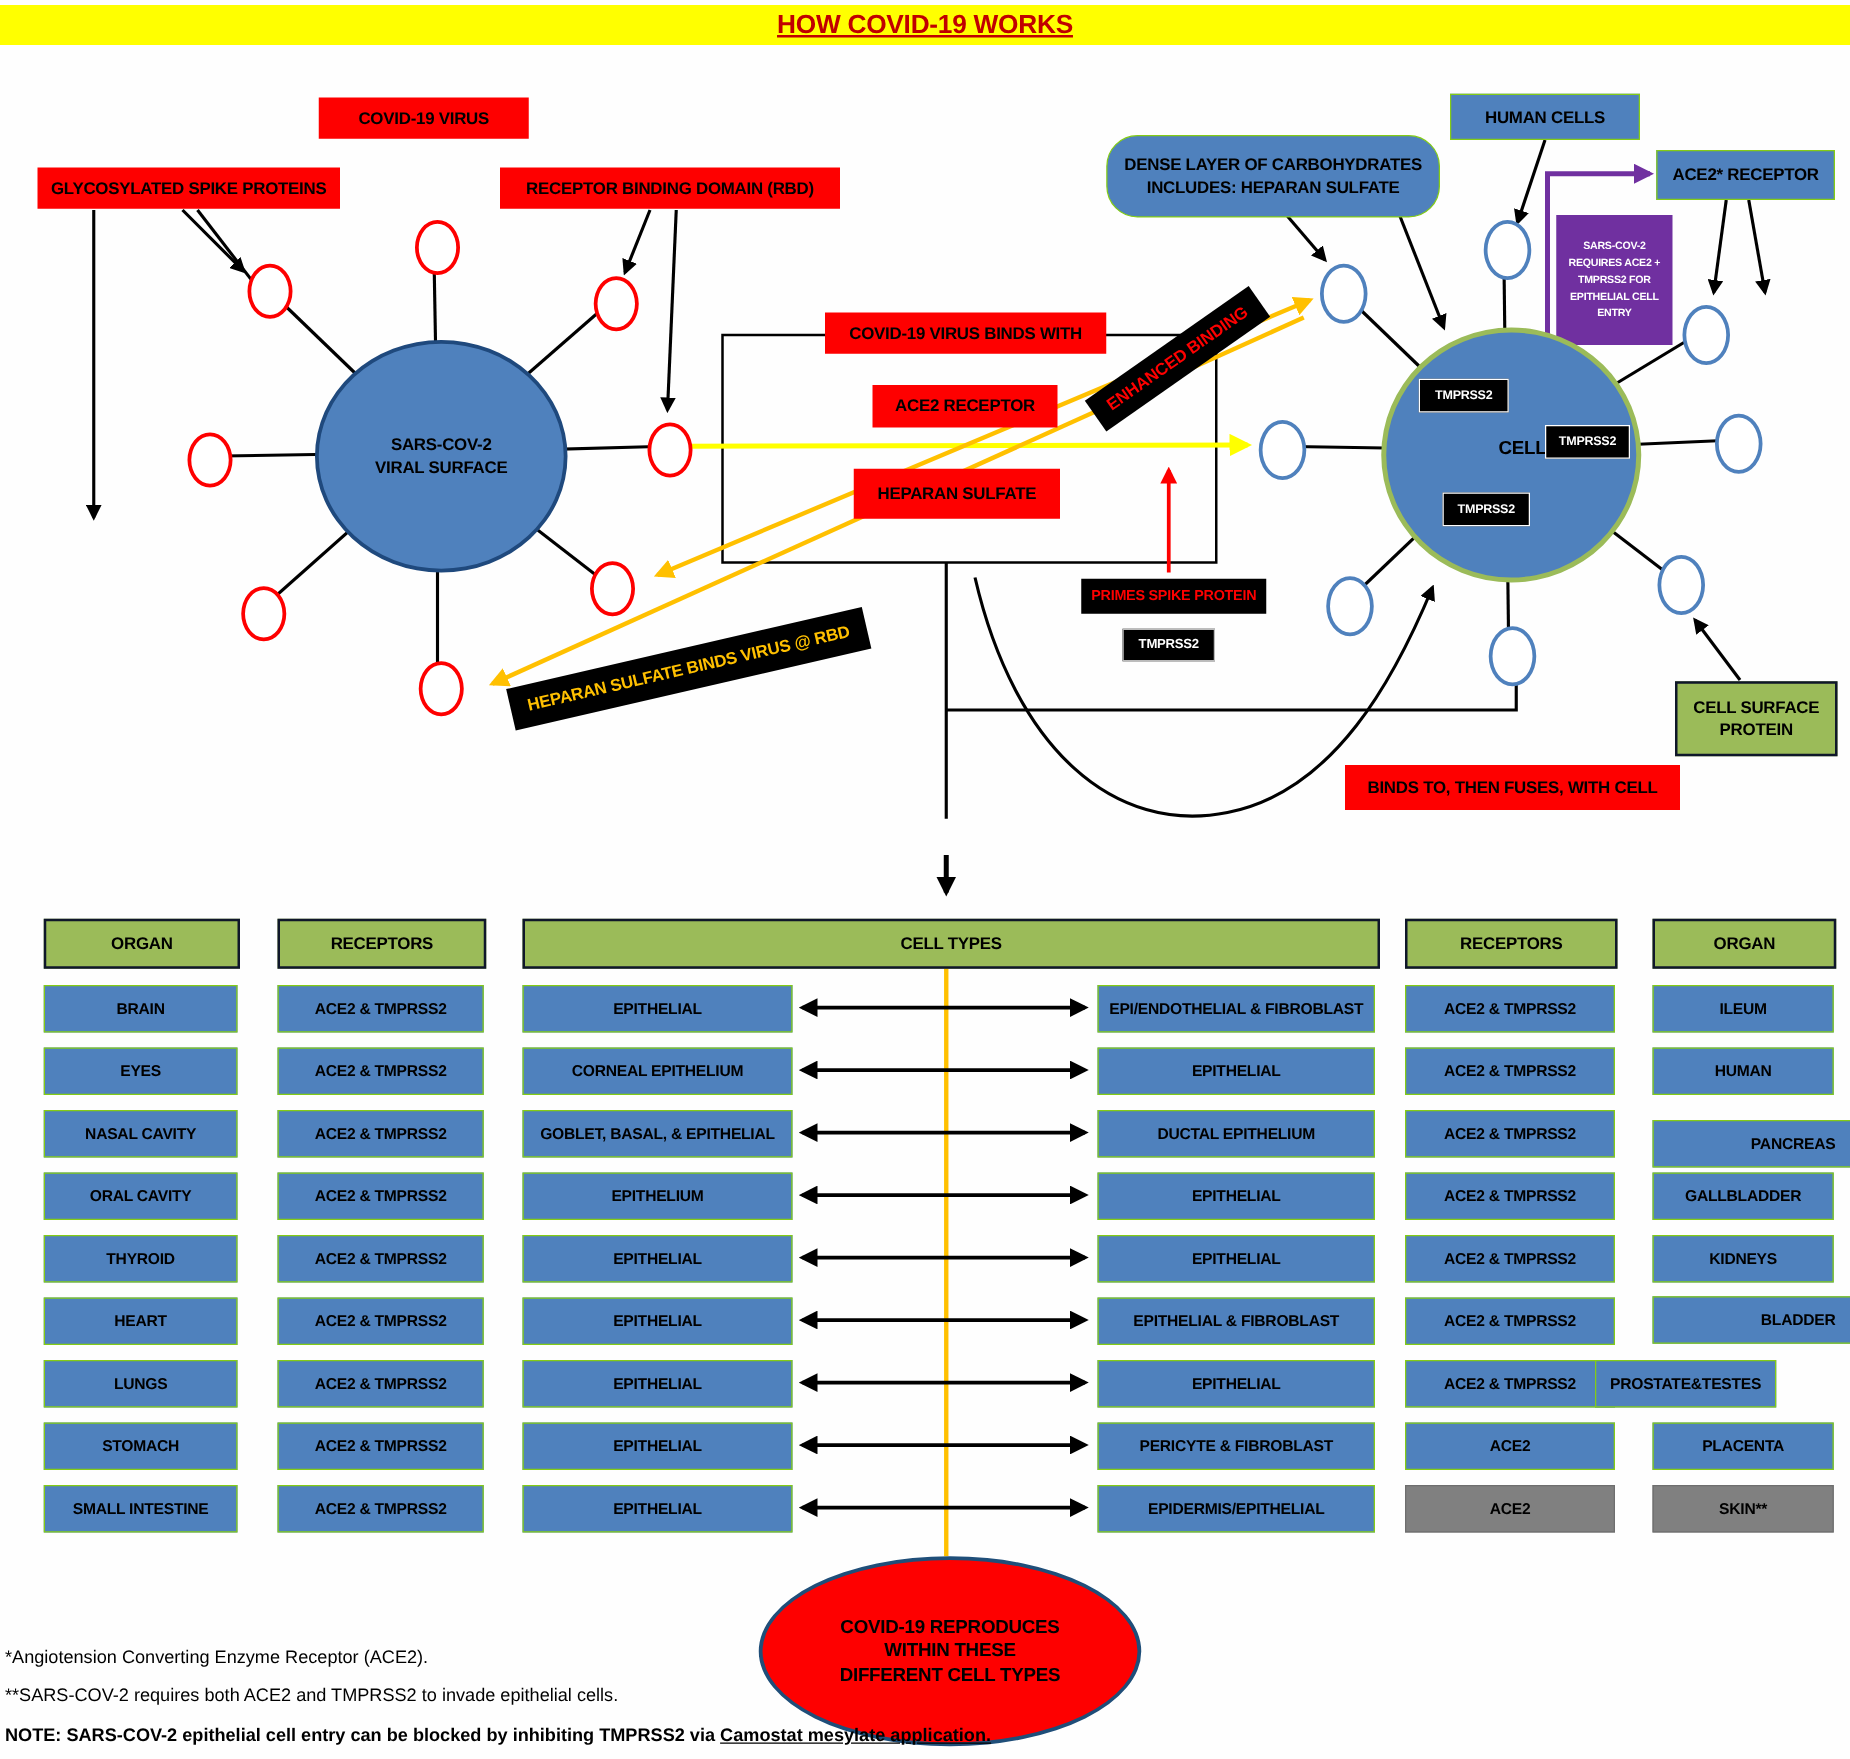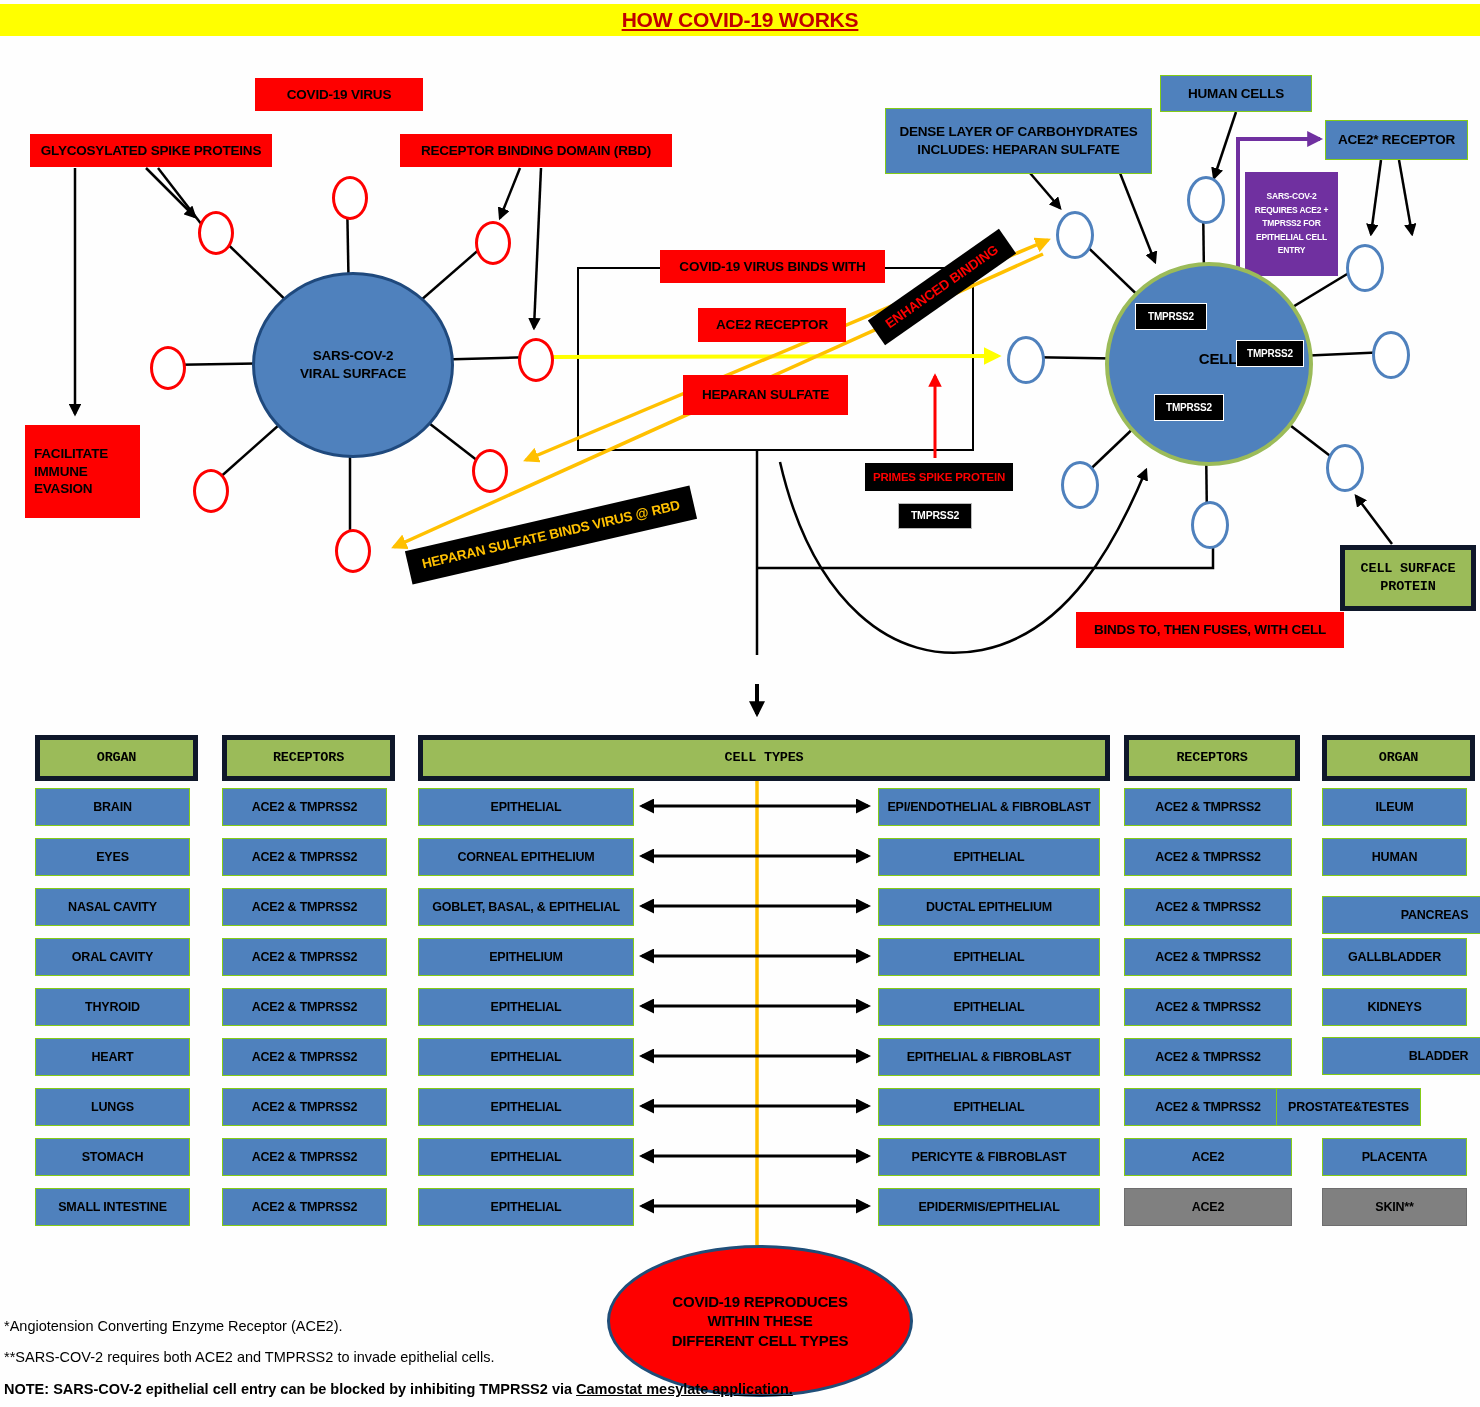--- a/index.html
+++ b/index.html
@@ -140,7 +140,7 @@
   <div class="box blackbox" style="left:898px;top:503px;width:72px;height:24px;color:#fff;font-size:10.5px;border:1px solid #bbb;">TMPRSS2</div>
 
   <div class="box blue" style="left:1160px;top:75px;width:150px;height:35px;">HUMAN CELLS</div>
-  <div class="box blue" style="left:885px;top:108px;width:265px;height:64px;flex-direction:column;">
+  <div class="box blue" style="left:885px;top:108px;width:265px;height:64px;flex-direction:column;border-radius:25px;">
     <span>DENSE LAYER OF CARBOHYDRATES</span>
     <span>INCLUDES: HEPARAN SULFATE</span>
   </div>

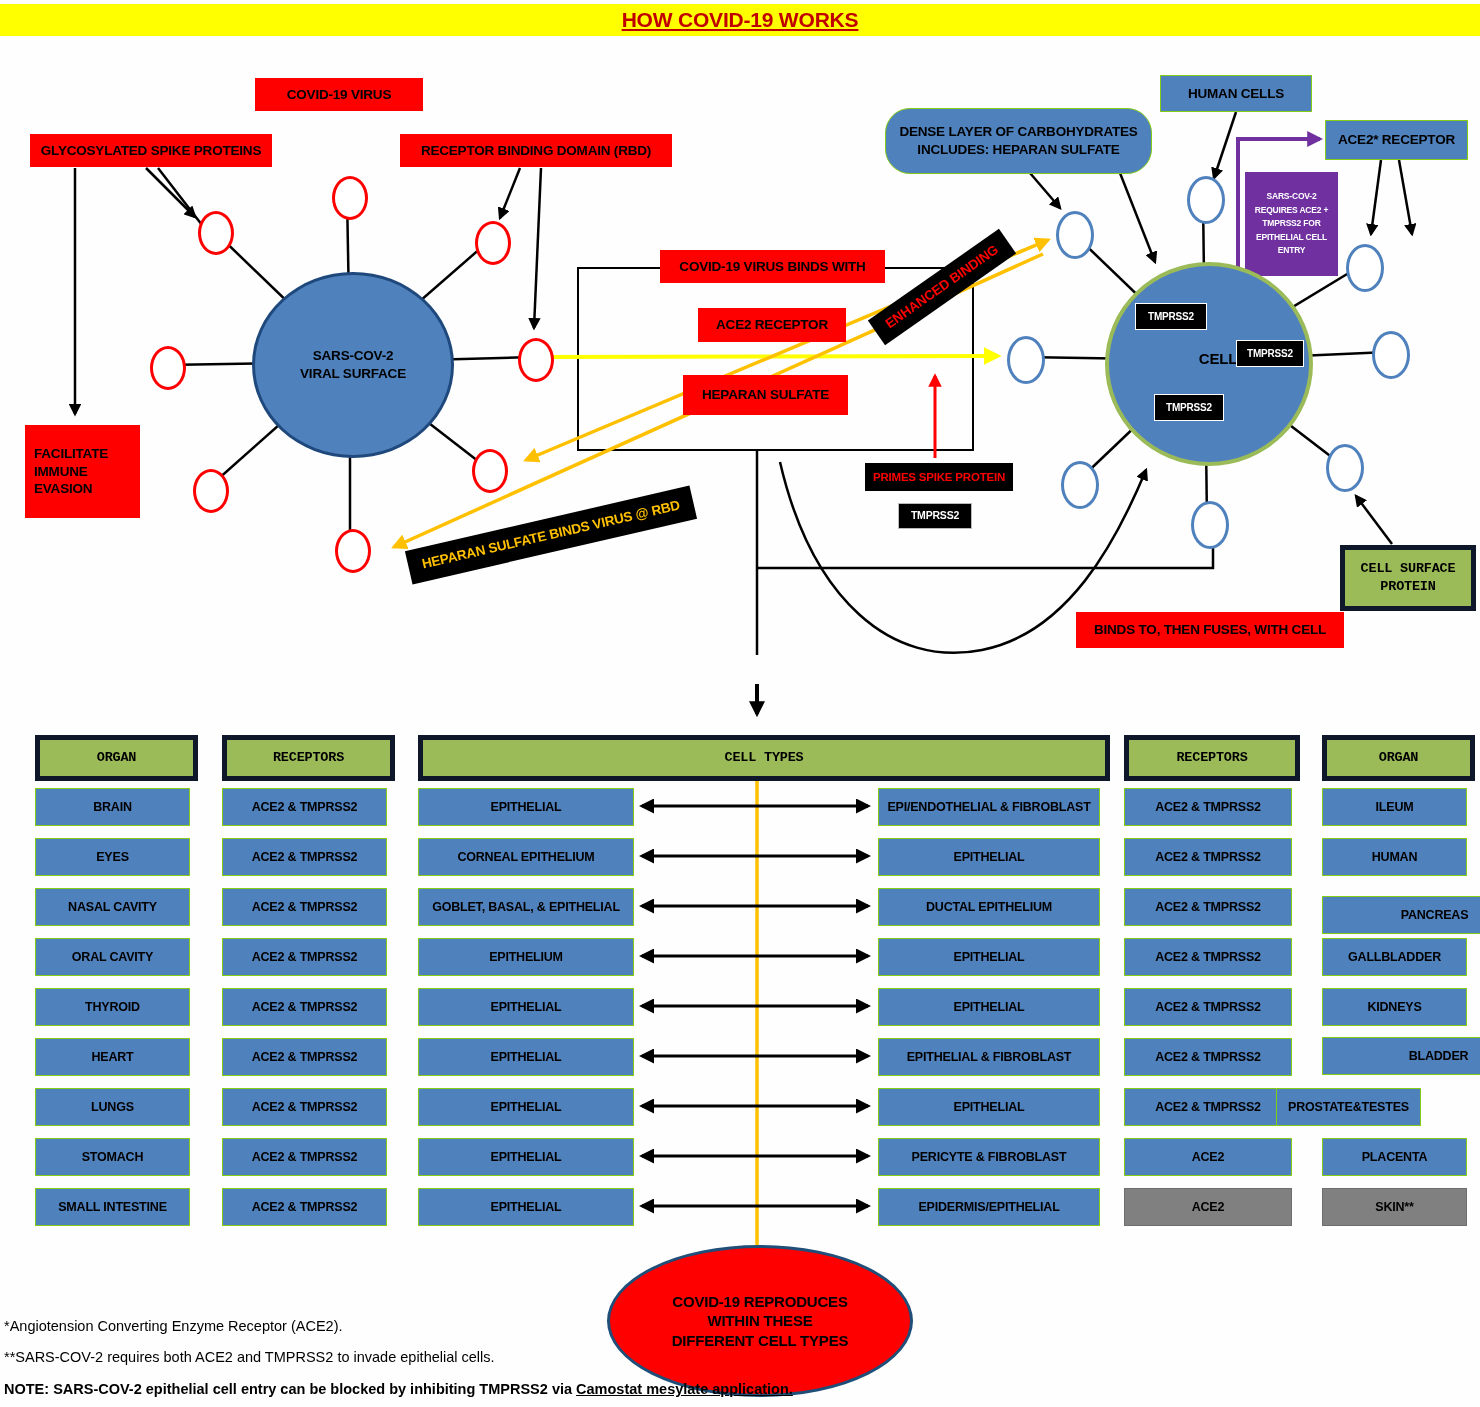--- a/index.html
+++ b/index.html
@@ -120,7 +120,6 @@
     <span>SARS-COV-2</span>
     <span>VIRAL SURFACE</span>
   </div>
-  <div class="box red" style="left:25px;top:425px;width:106px;height:93px;justify-content:flex-start;text-align:left;padding-left:9px;">FACILITATE IMMUNE EVASION</div>
 
   <div class="spike" style="left:332px;top:176px;"></div>
   <div class="spike" style="left:198px;top:211px;"></div>

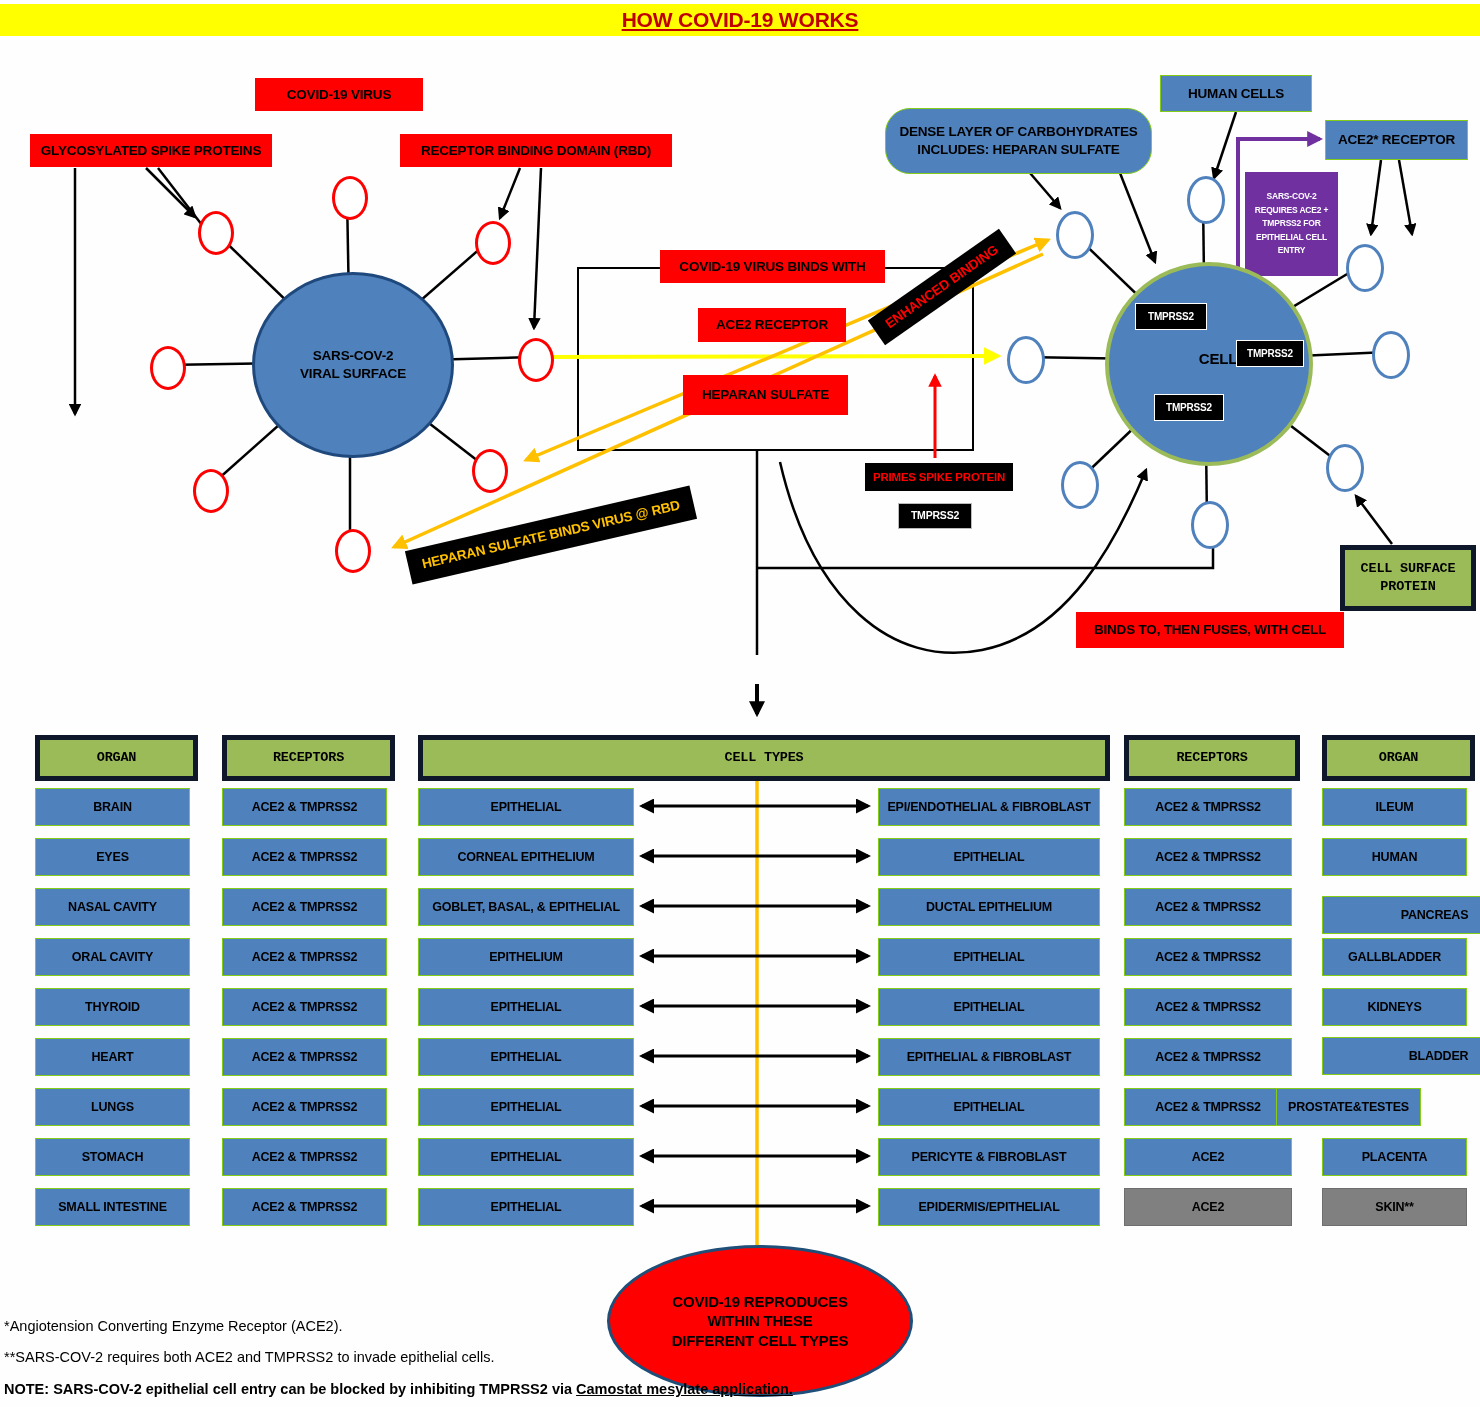--- a/index.html
+++ b/index.html
@@ -10,7 +10,7 @@
     z-index:2;letter-spacing:-0.2px;}
   .red{background:#fe0000;}
   .blue{background:#4f81bd;border:1px solid #84cc16;}
-  .green{background:#9bbb59;border:5px solid #0f172a;font-family:Liberation Mono, monospace;}
+  .green{background:#9bbb59;border:2px solid #0f172a;}
   .gray{background:#808080;border:1px solid #6e6e6e;}
   .blackbox{background:#000;}
   .tbl{font-size:12.5px;}

